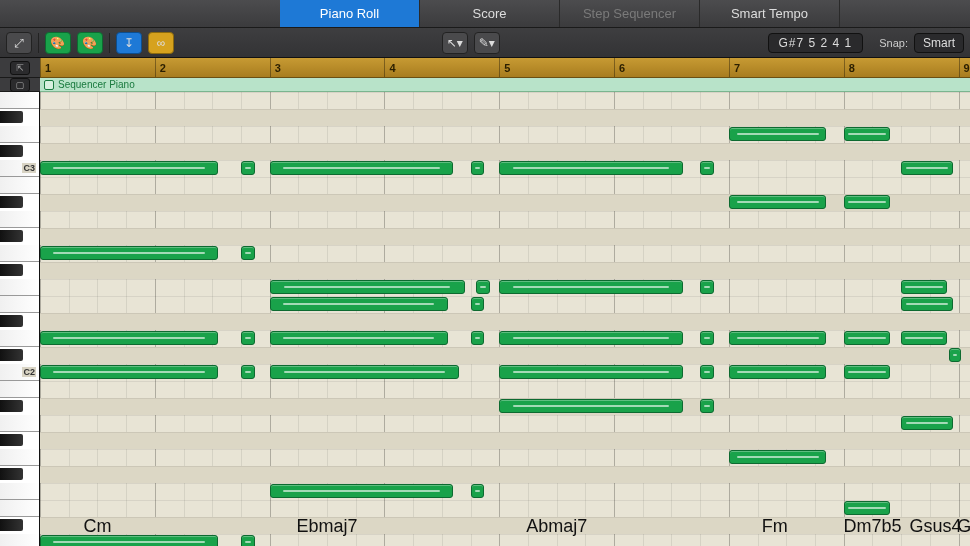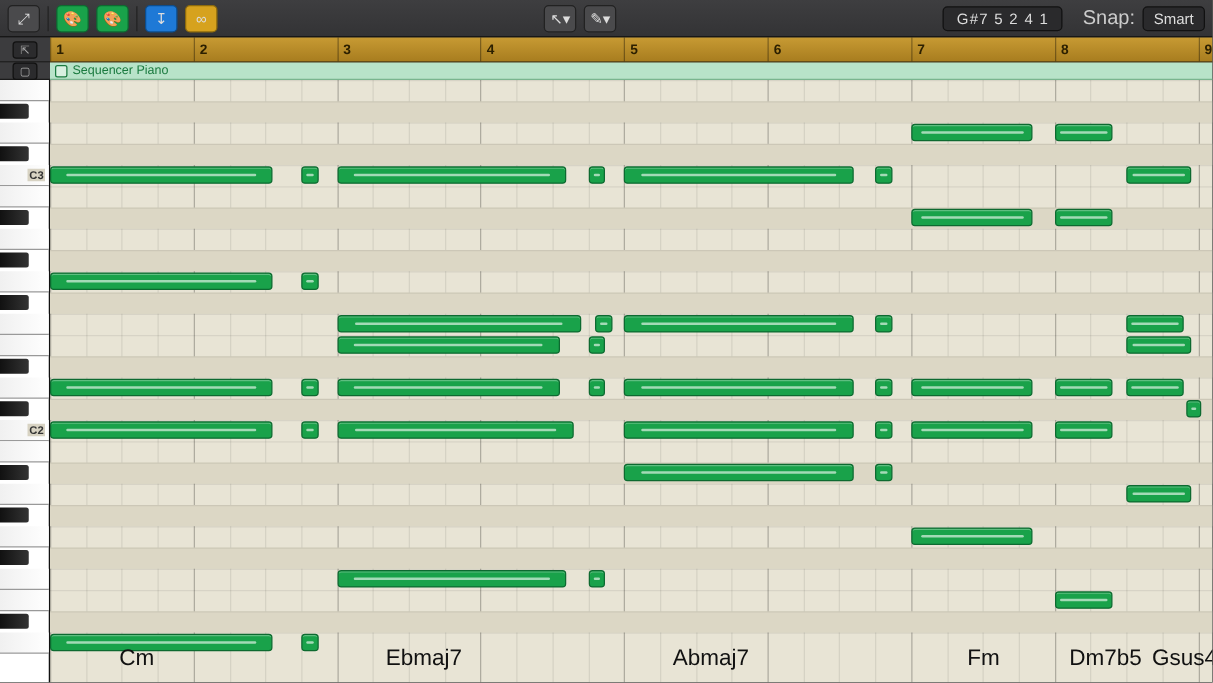--- a/index.html
+++ b/index.html
@@ -63,6 +63,12 @@
 <body>
 
 <div class="root">
+  <div class="tabbar">
+    <div class="tab active">Piano Roll</div>
+    <div class="tab">Score</div>
+    <div class="tab disabled">Step Sequencer</div>
+    <div class="tab">Smart Tempo</div>
+  </div>
 
   <div class="toolbar">
     <div class="tool-btn">⤢</div>

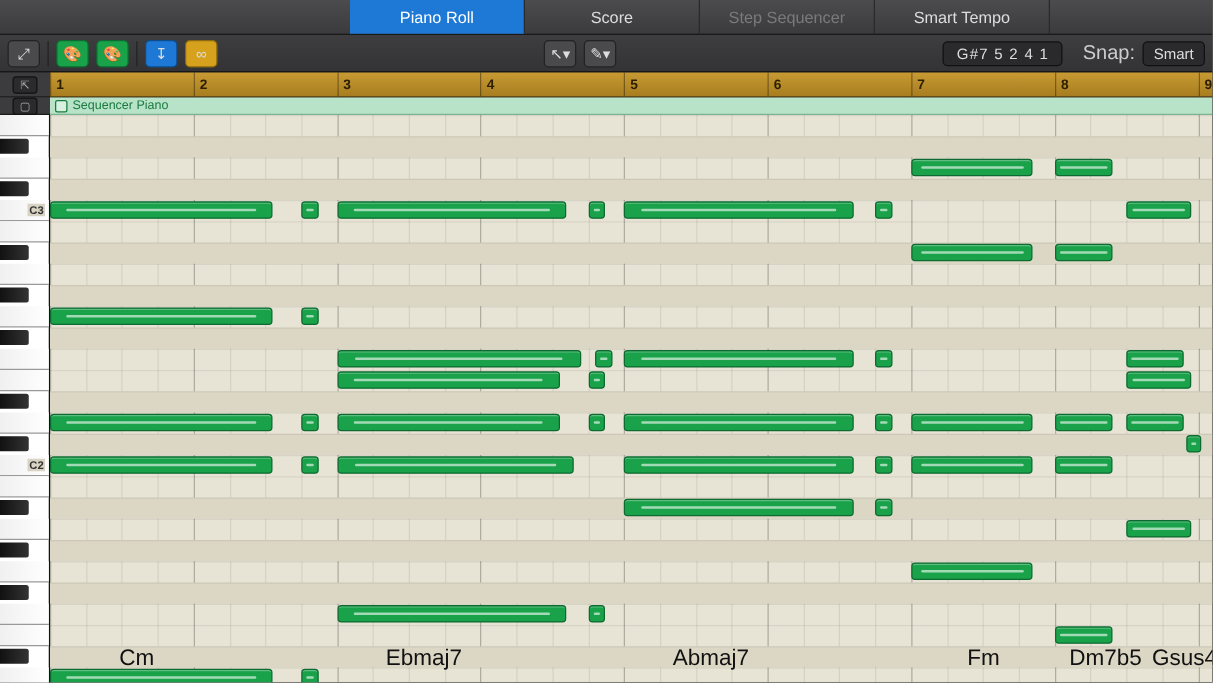--- a/index.html
+++ b/index.html
@@ -21,7 +21,7 @@
   .tool-sep { width: 1px; height: 20px; background: #222; }
   .spacer { flex: 1; }
   .pitch-disp { background: #2a2a2c; border: 1px solid #111; border-radius: 4px; padding: 2px 10px; color: #ddd; font-size: 12px; letter-spacing: 1px; }
-  .snap-label { color: #ccc; font-size: 16px; margin-left: 10px; }
+  .snap-label { color: #ccc; font-size: 11px; margin-left: 10px; }
   .snap-val { background: #2a2a2c; border: 1px solid #111; border-radius: 4px; padding: 2px 8px; color: #ddd; font-size: 12px; }
 
   

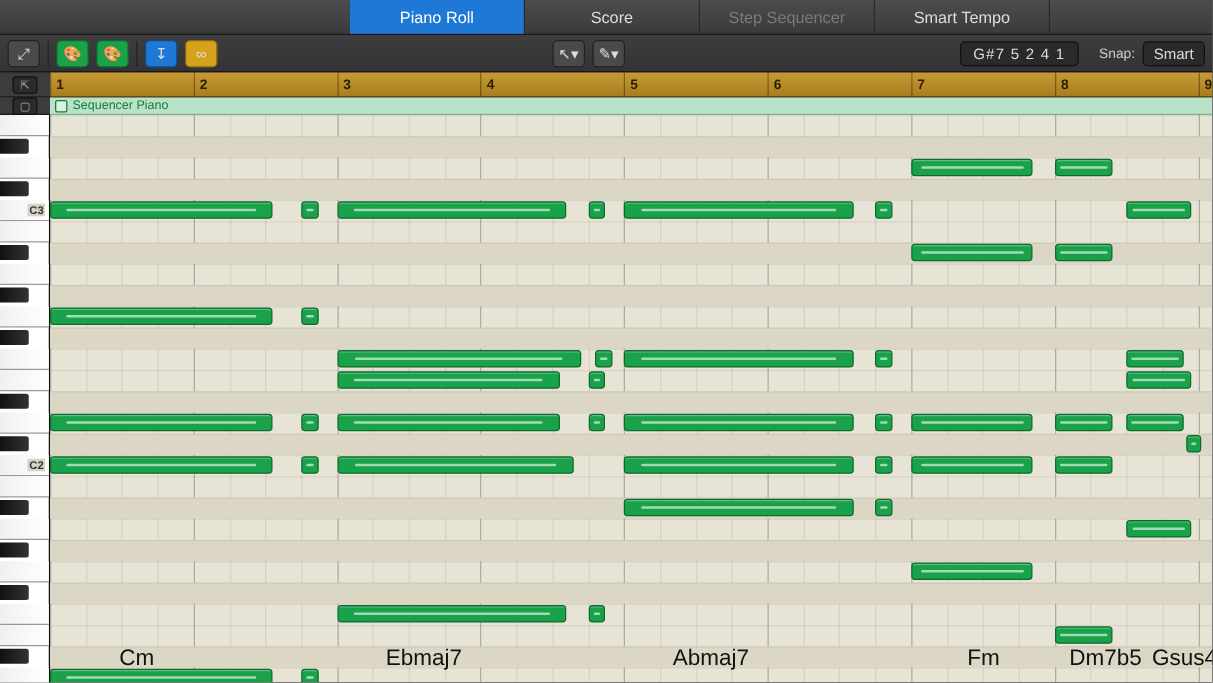--- a/index.html
+++ b/index.html
@@ -57,7 +57,7 @@
   .black-key { position: absolute; left: 0; width: 60%; background: linear-gradient(90deg,#111,#333); border-radius: 0 2px 2px 0; height: 12px; z-index: 2; }
 
   .chords { position: absolute; left: 40px; right: 0; bottom: 6px; height: 24px; pointer-events: none; }
-  .chord { position: absolute; color: #111; font-size: 18px; font-weight: 500; transform: translateX(-50%); margin-left: 12px; }
+  .chord { position: absolute; color: #111; font-size: 18px; font-weight: 500; transform: translateX(-50%); }
 </style>
 </head>
 <body>

